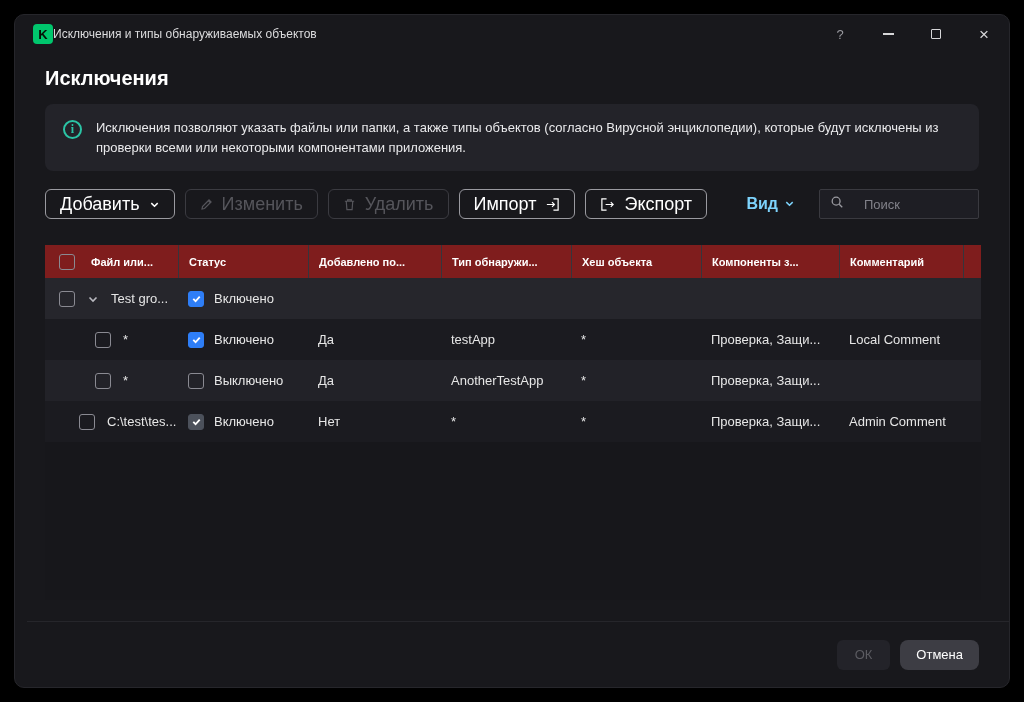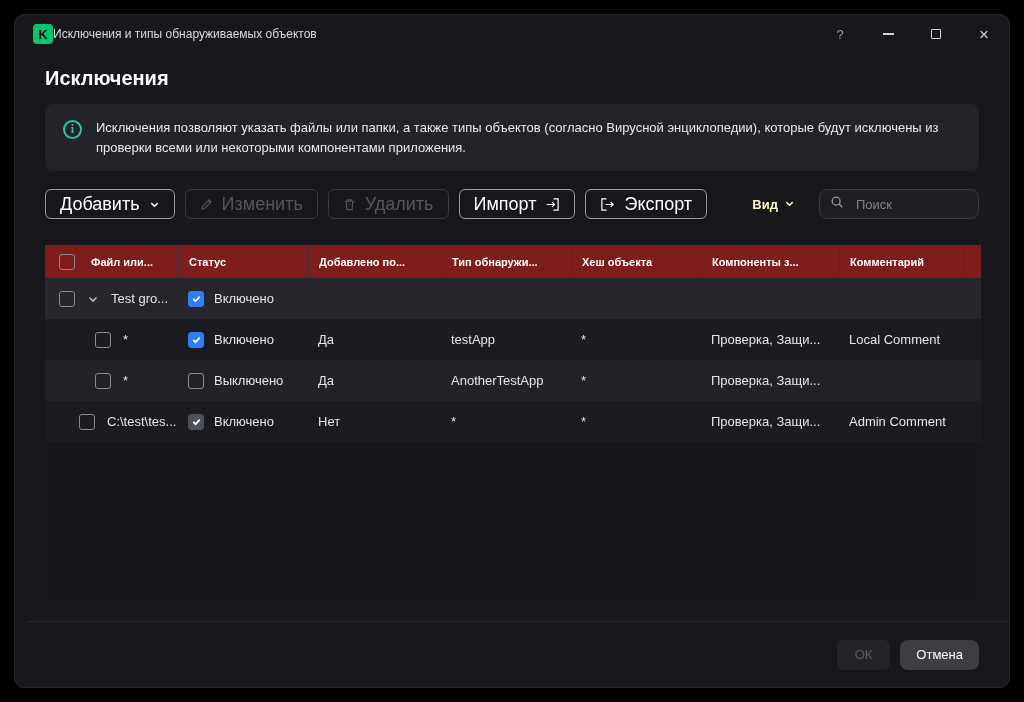--- a/index.html
+++ b/index.html
@@ -34,8 +34,8 @@
          font-size:18px; cursor:pointer; white-space:nowrap; }
   .btn.disabled { border-color:#3b3b41; color:#55555b; }
   .btn .ico { display:flex; }
-  .view-btn { margin-left:auto; display:flex; align-items:center; gap:6px; color:#fef9c3;
-              font-size:13px; font-weight:bold; background:none; border:none; cursor:pointer; margin-right:14px; }
+  .view-btn { margin-left:auto; display:flex; align-items:center; gap:6px; color:#7dd3fc;
+              font-size:16px; font-weight:bold; background:none; border:none; cursor:pointer; margin-right:14px; }
   .search-box { width:160px; height:30px; background:#1e1e24; border:1px solid #3a3a40; border-radius:8px;
                 display:flex; align-items:center; gap:12px; padding:0 10px; }
   .search-box input { background:transparent; border:none; outline:none; color:#ddd; font-size:13px; width:100%;

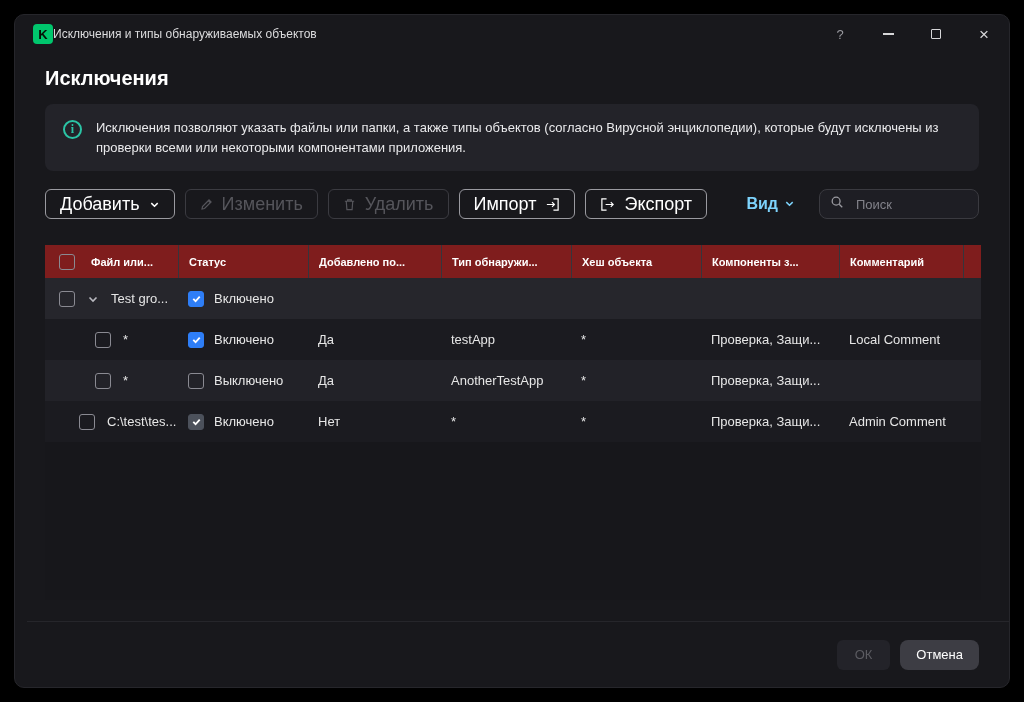--- a/index.html
+++ b/index.html
@@ -36,8 +36,8 @@
   .btn .ico { display:flex; }
   .view-btn { margin-left:auto; display:flex; align-items:center; gap:6px; color:#7dd3fc;
               font-size:16px; font-weight:bold; background:none; border:none; cursor:pointer; margin-right:14px; }
-  .search-box { width:160px; height:30px; background:#1e1e24; border:1px solid #3a3a40; border-radius:8px;
-                display:flex; align-items:center; gap:12px; padding:0 10px; }
+  .search-box { width:160px; height:30px; background:#1e1e24; border:1px solid #3a3a40; border-radius:2px;
+                display:flex; align-items:center; gap:20px; padding:0 10px; }
   .search-box input { background:transparent; border:none; outline:none; color:#ddd; font-size:13px; width:100%;
                       font-family:"Liberation Sans", sans-serif; }
   .search-box input::placeholder { color:#82828a; }

